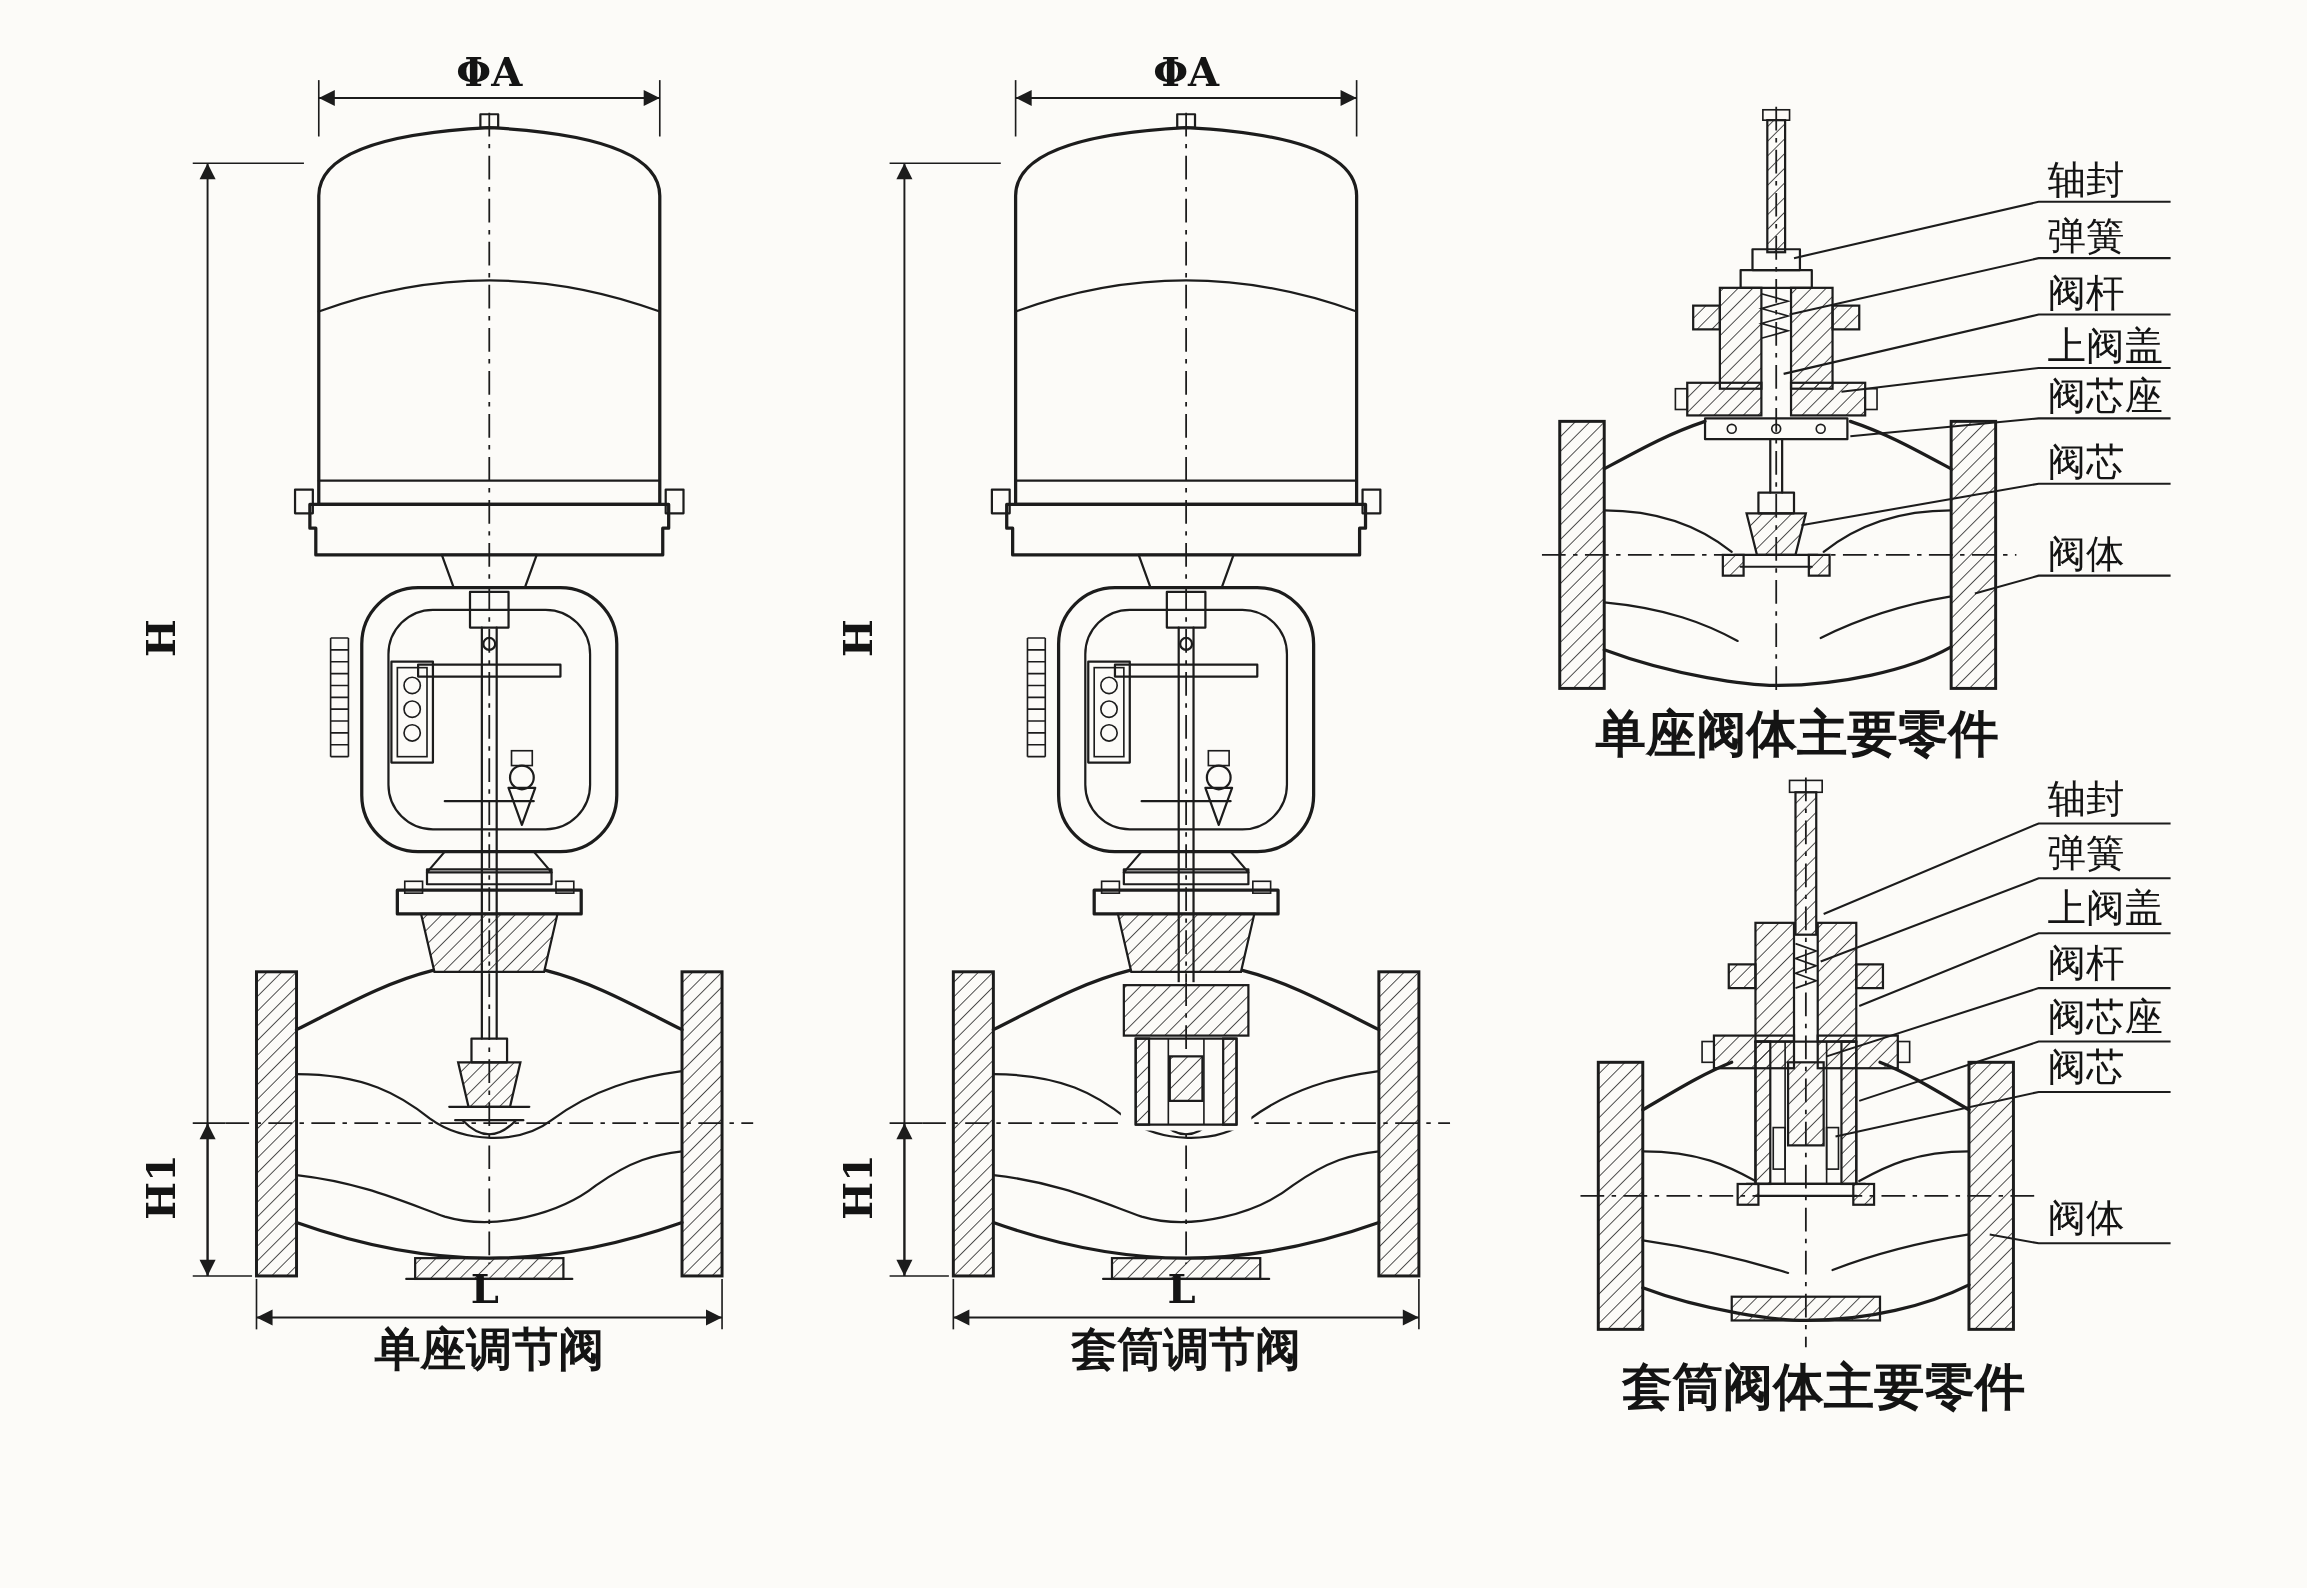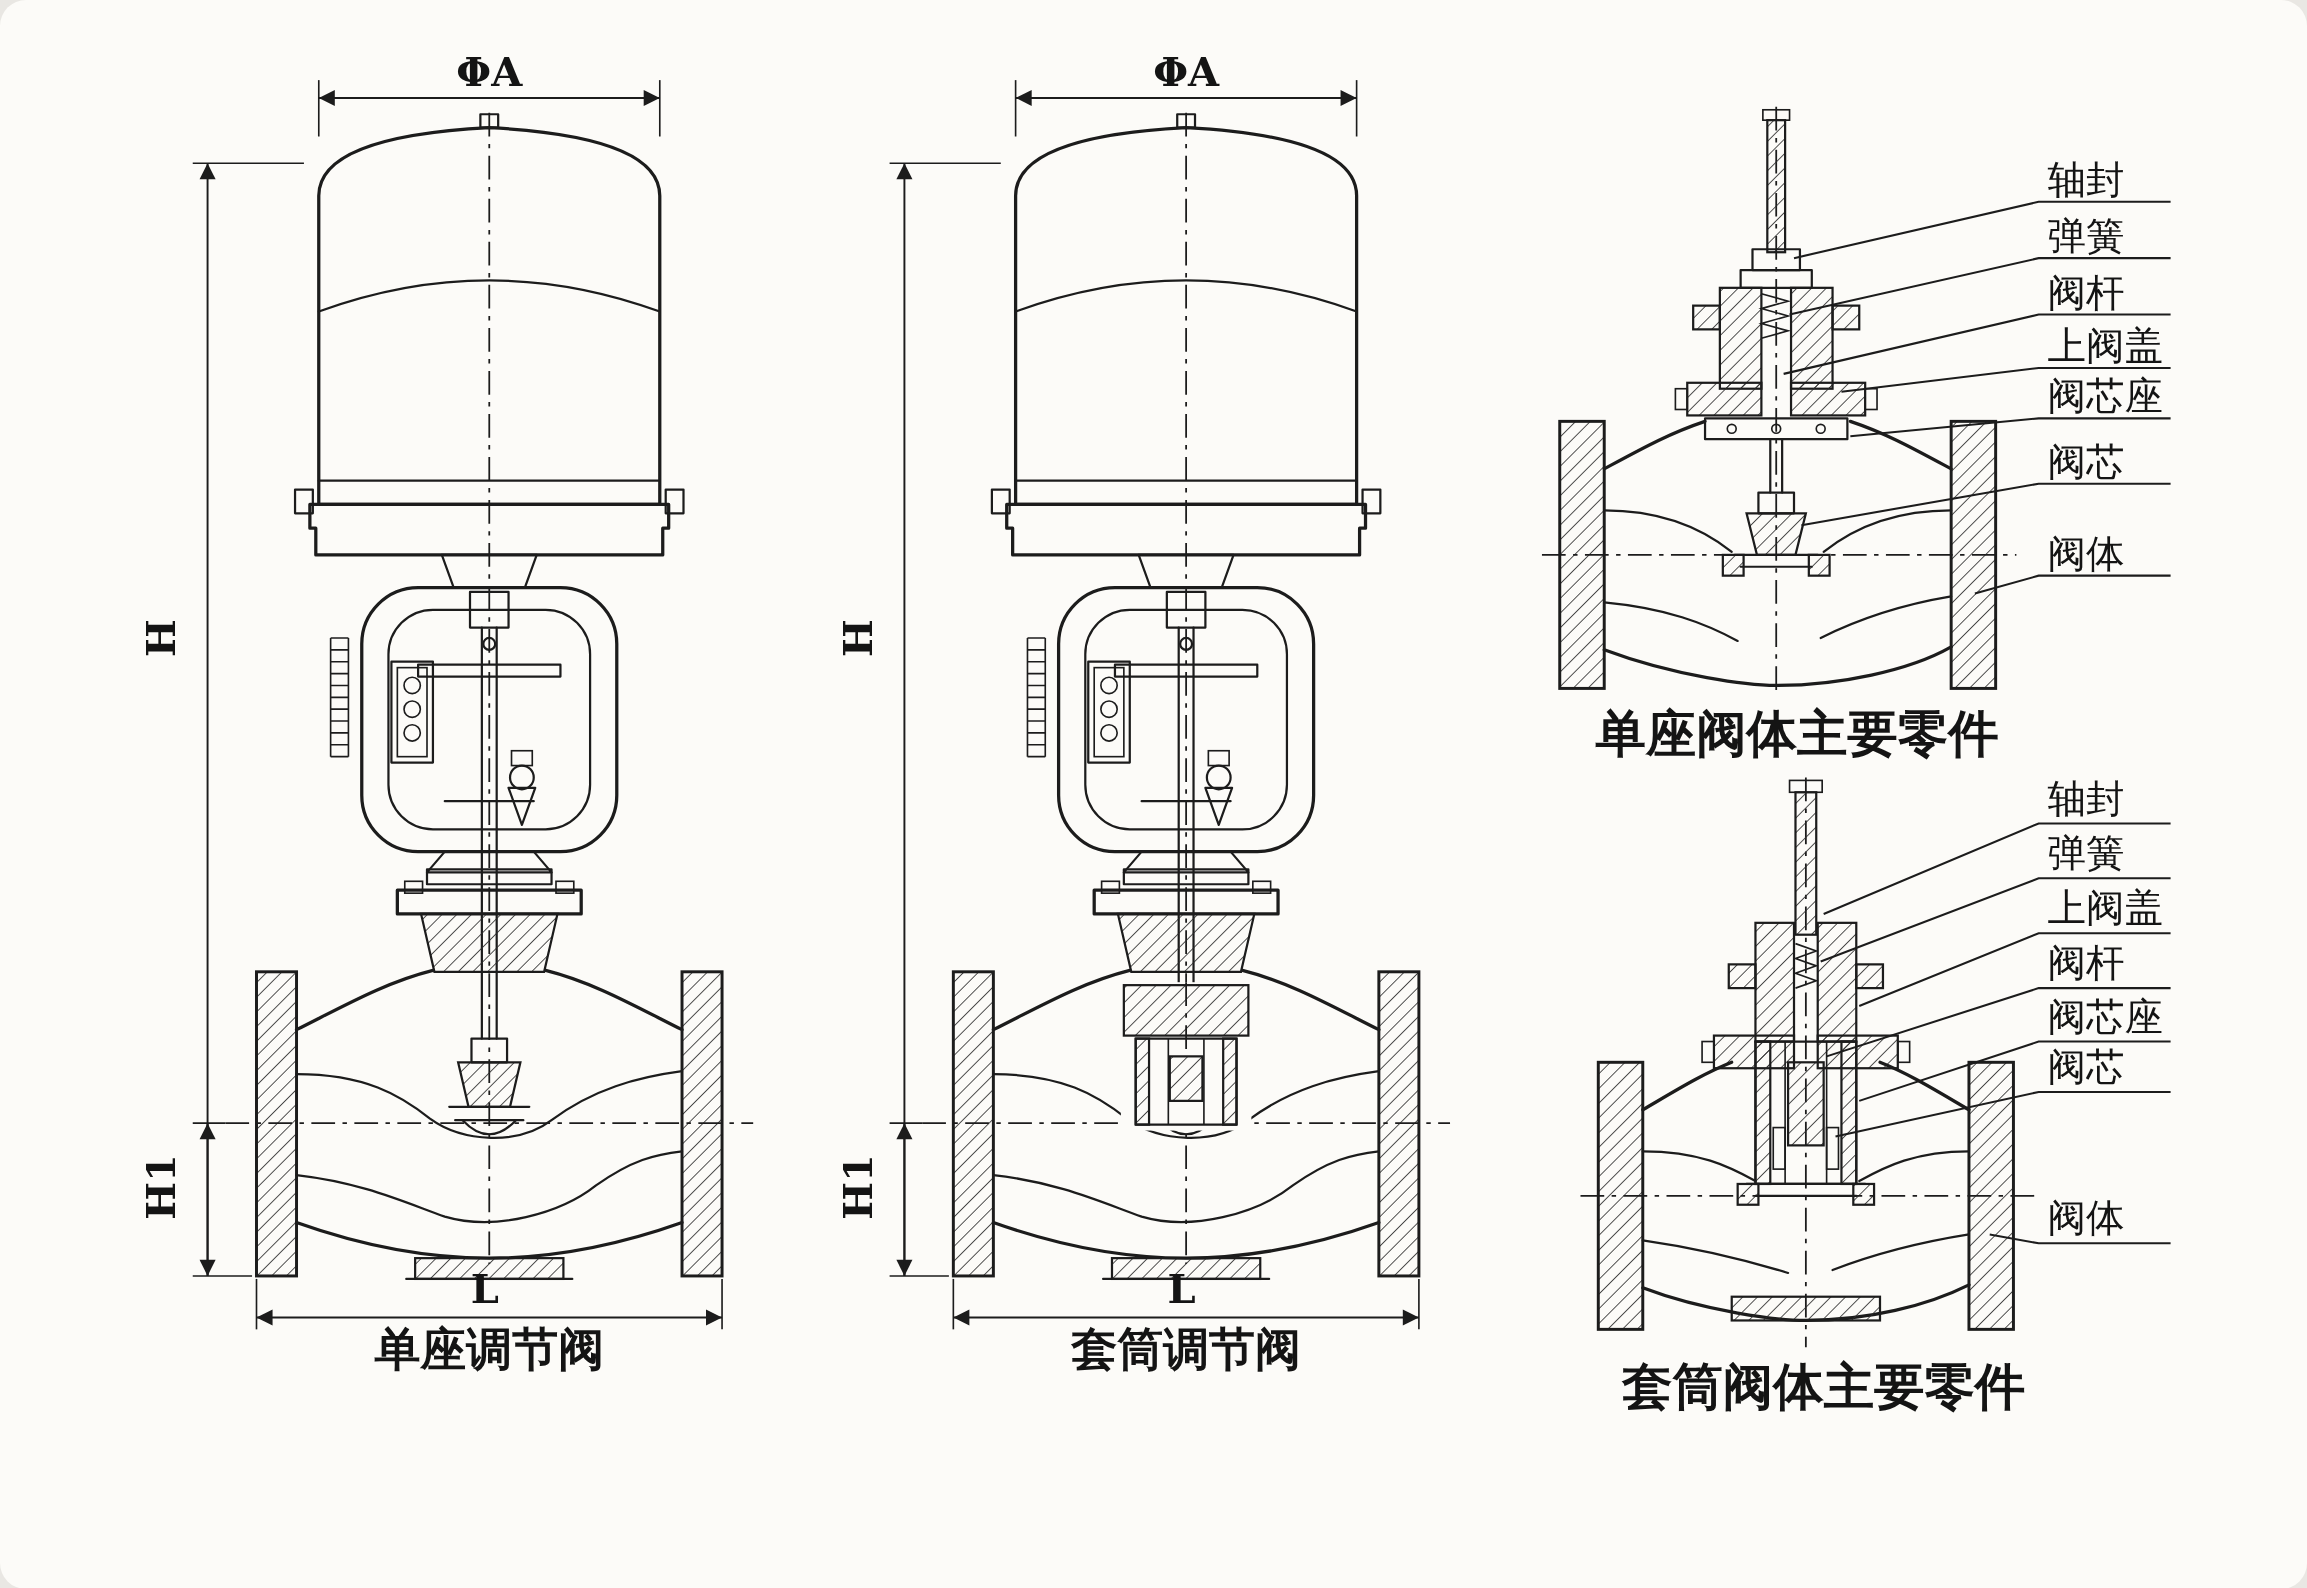--- a/index.html
+++ b/index.html
@@ -3,7 +3,7 @@
 <meta charset="utf-8">
 <style>
   html,body{margin:0;padding:0;background:#e9e7e3;}
-  .canvas{width:2307px;height:1589px;background:#fcfbf8;overflow:hidden;position:relative;border-radius:26px;}
+  .canvas{width:2307px;height:1589px;background:#fcfbf8;overflow:hidden;position:relative;}
   svg{display:block;width:100%;height:100%;}
   .ln{fill:none;stroke:#1c1c1c;stroke-width:2.2;stroke-linejoin:round;stroke-linecap:round;}
   .ln2{fill:none;stroke:#1c1c1c;stroke-width:1.5;stroke-linejoin:round;stroke-linecap:round;}

